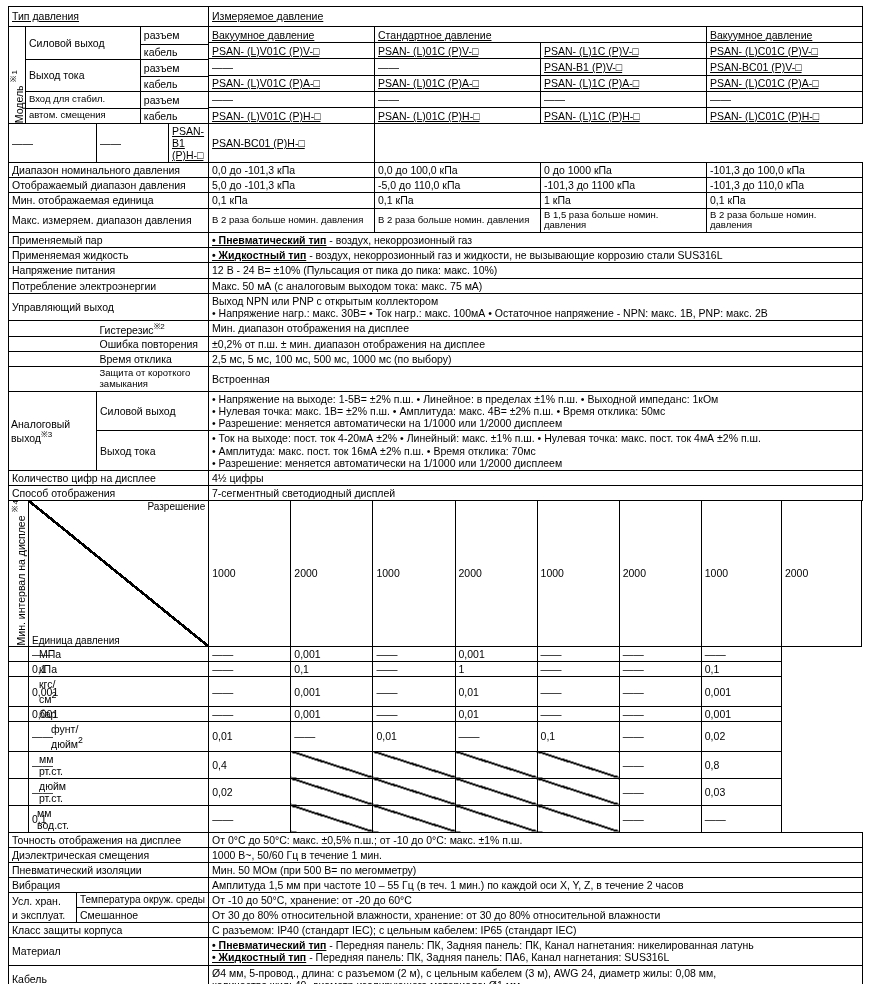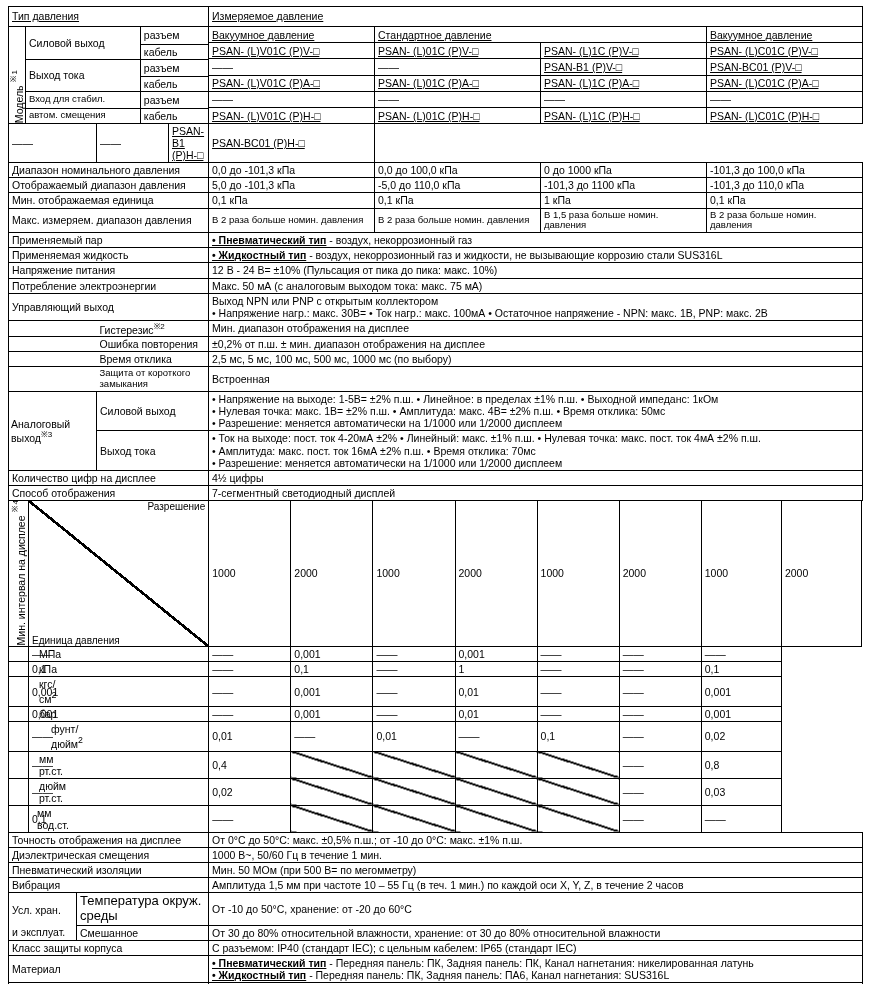--- a/index.html
+++ b/index.html
@@ -403,7 +403,7 @@
   </tr>
   <tr>
     <td style="border-bottom:0;padding-bottom:0">Усл. хран.</td>
-    <td style="font-size:13px">Температура окруж. среды</td>
+    <td style="font-size:10px">Температура окруж. среды</td>
     <td>От -10 до 50°C, хранение: от -20 до 60°C</td>
   </tr>
   <tr>

